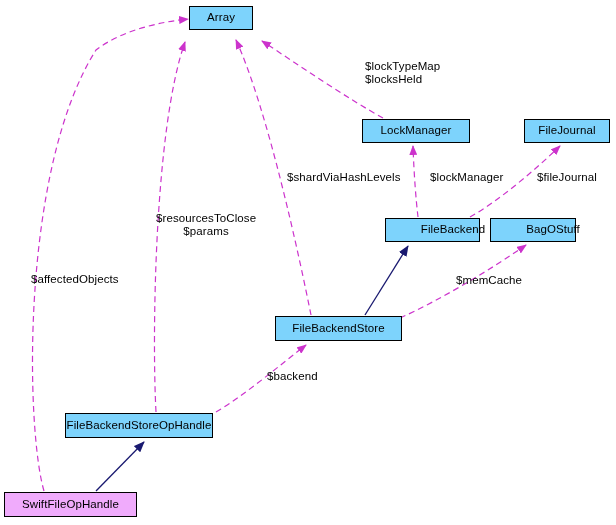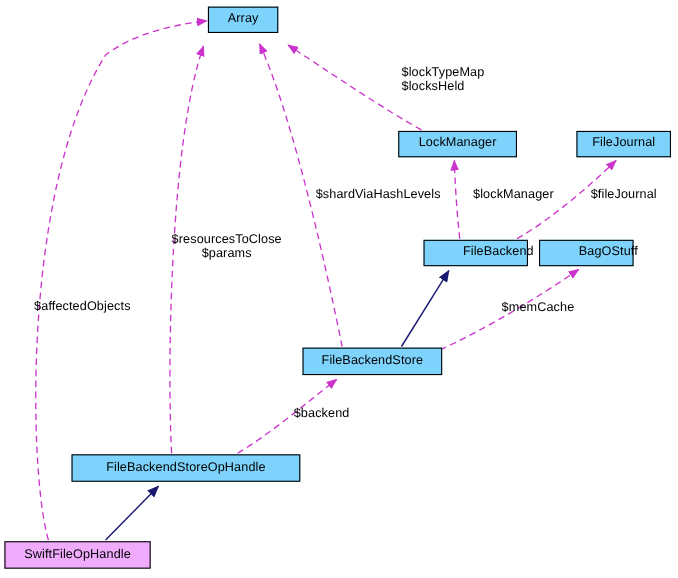--- a/index.html
+++ b/index.html
@@ -110,7 +110,7 @@
     <span>FileBackendStore</span>
   </div>
 
-  <div class="node" style="left:65px; top:413px; width:208px; height:25px;">
+  <div class="node" style="left:65px; top:413px; width:148px; height:25px;">
     <span>FileBackendStoreOpHandle</span>
   </div>
 

